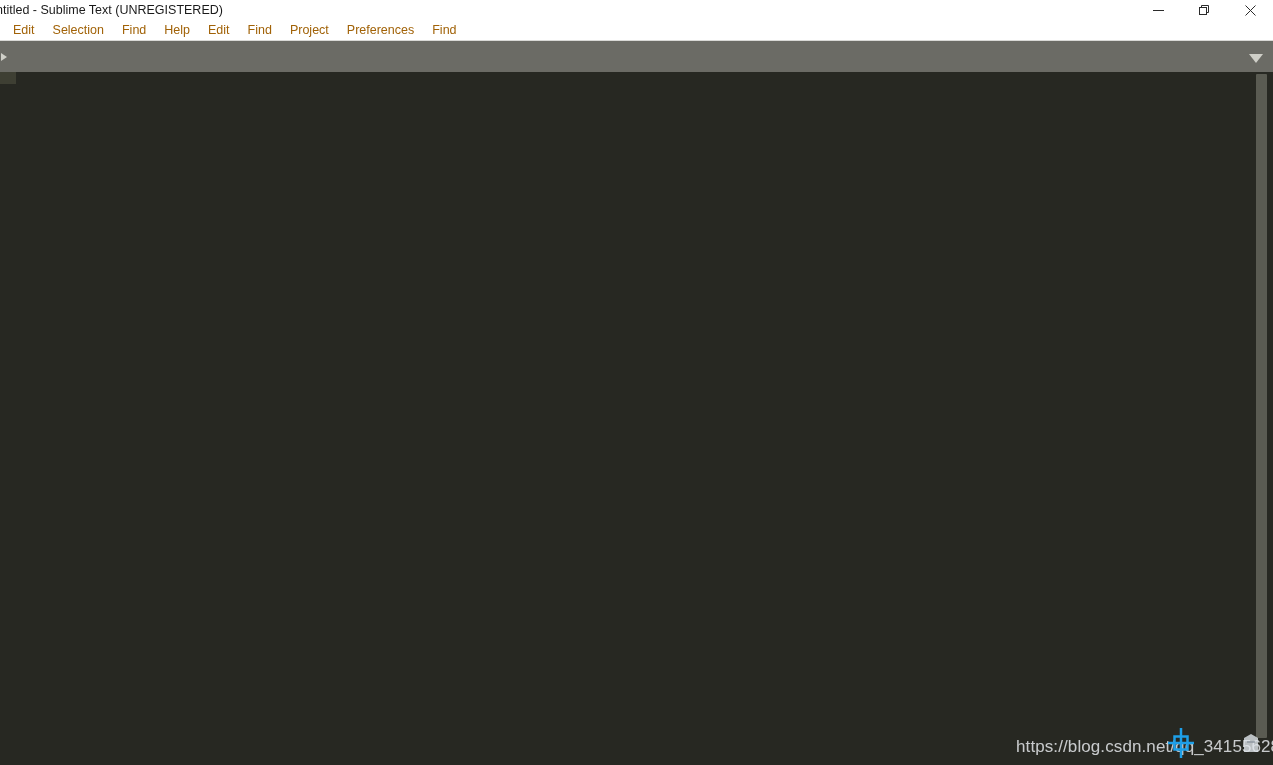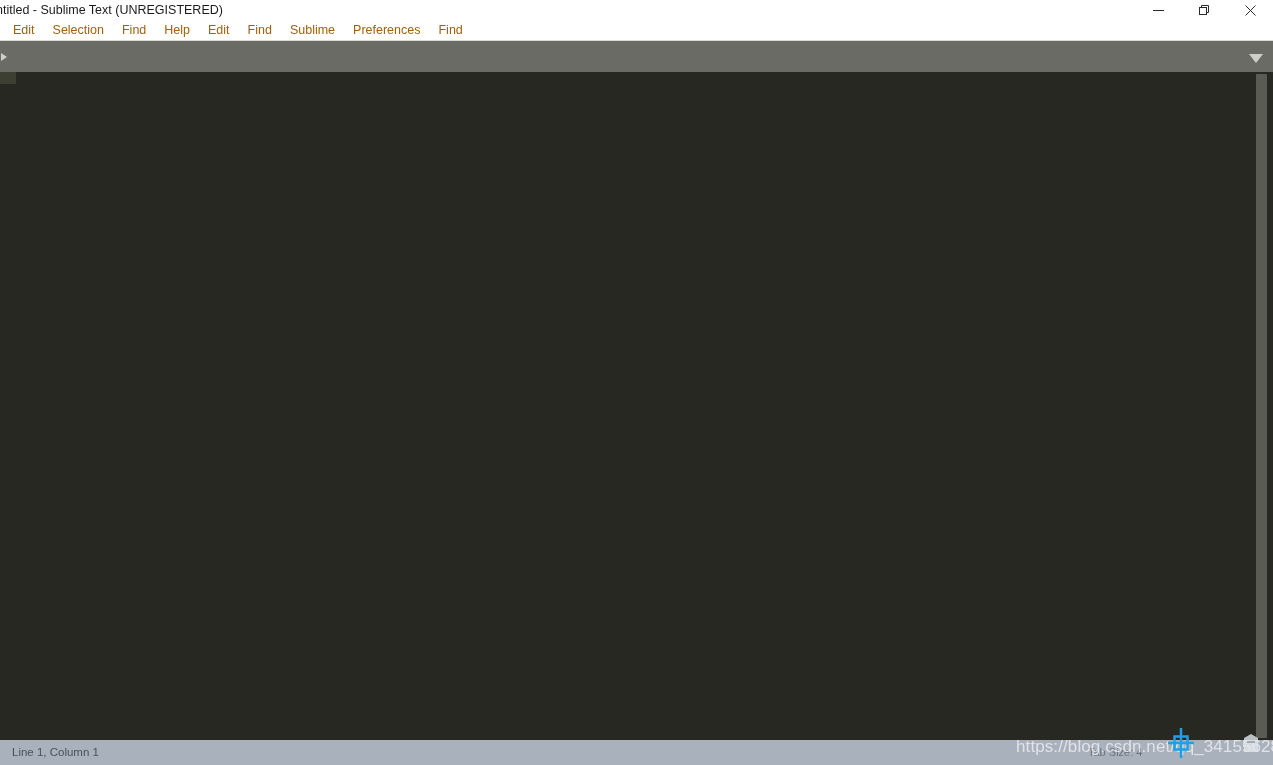--- a/index.html
+++ b/index.html
@@ -206,7 +206,7 @@
     <div class="menu-item">Help</div>
     <div class="menu-item">Edit</div>
     <div class="menu-item">Find</div>
-    <div class="menu-item">Sublime</div>
+    <div class="menu-item">Project</div>
     <div class="menu-item">Preferences</div>
     <div class="menu-item">Find</div>
   </div>

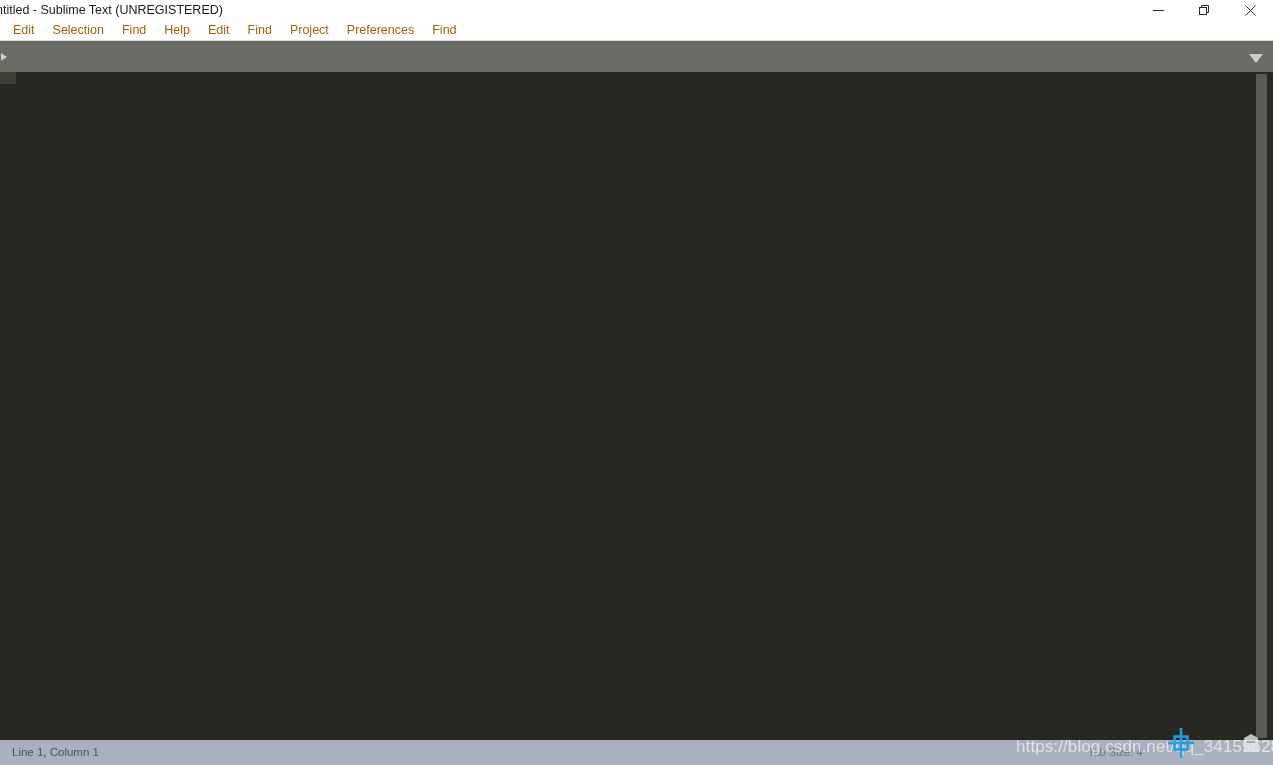--- a/index.html
+++ b/index.html
@@ -225,10 +225,6 @@
     <div class="vscrollbar"></div>
   </div>
 
-  <div class="statusbar">
-    <div class="status-left">Line 1, Column 1</div>
-    <div class="status-tabsize">Tab Size: 4</div>
-  </div>
 
   <div class="watermark">https://blog.csdn.net/qq_34155628</div>
   <svg class="wm-cursor" viewBox="0 0 30 30">

